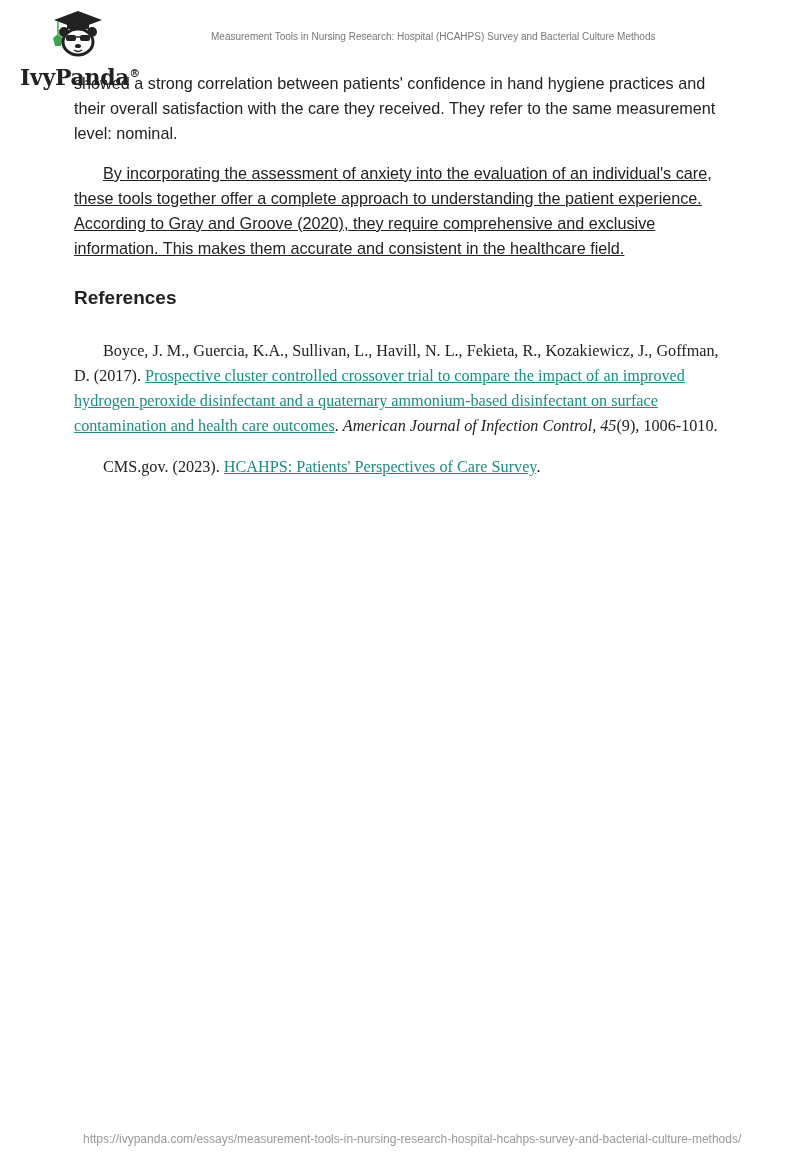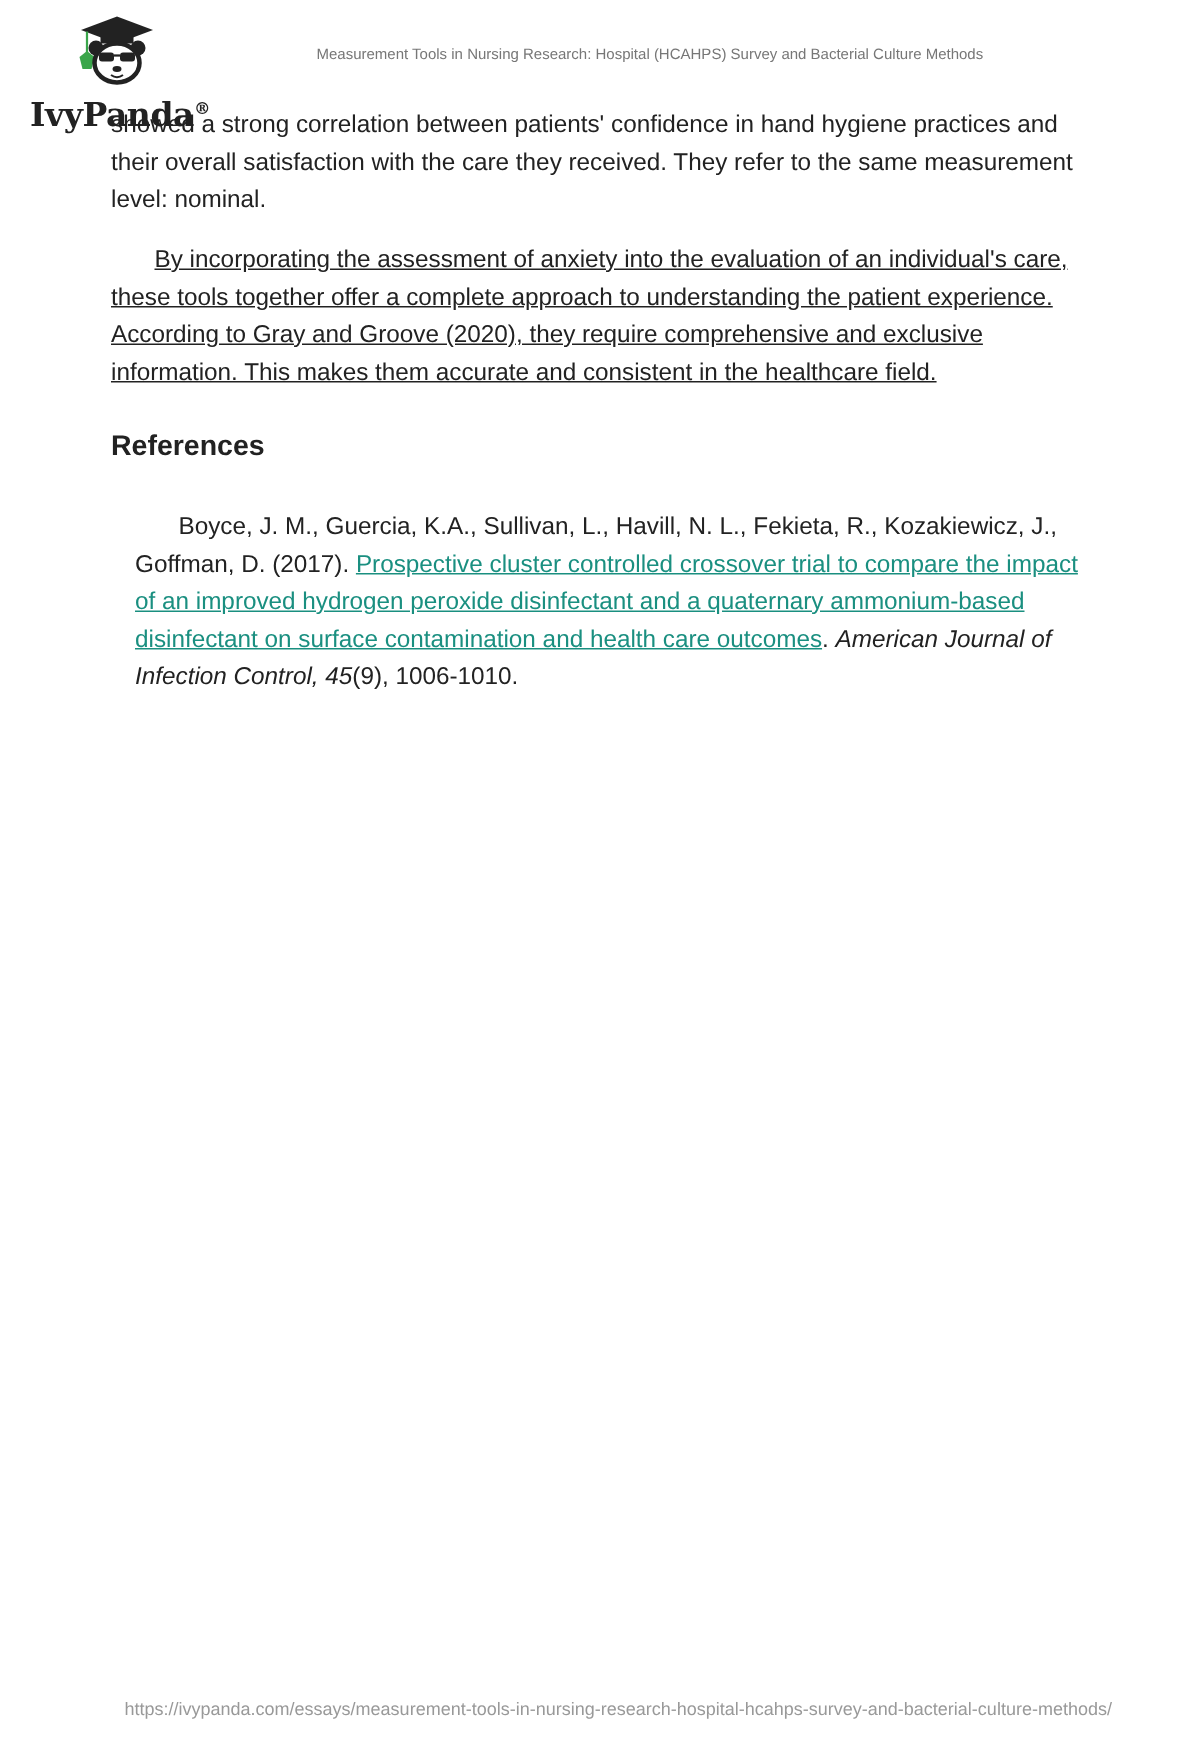--- a/index.html
+++ b/index.html
@@ -16,7 +16,7 @@
   .indent { text-indent:29px;text-decoration:underline; }
   h2 { font-size:19px; font-weight:bold; margin:0; padding:0; line-height:34px; color:#222; position:absolute; left:74px; top:281px; }
   .refs { position:absolute; left:74px; top:339px; width:660px; font-size:16.2px; line-height:25px; }
-  .refs p { margin:0 0 16px 16px; text-indent:29px; }
+  .refs p { margin:0 0 16px 0; text-indent:29px;font-family:Liberation Serif, serif; }
   a { color:#1a8f80; text-decoration:underline; }
   .footer-url { position:absolute; left:83px; top:1132px; font-size:12px; color:#999; white-space:nowrap; }
 </style>

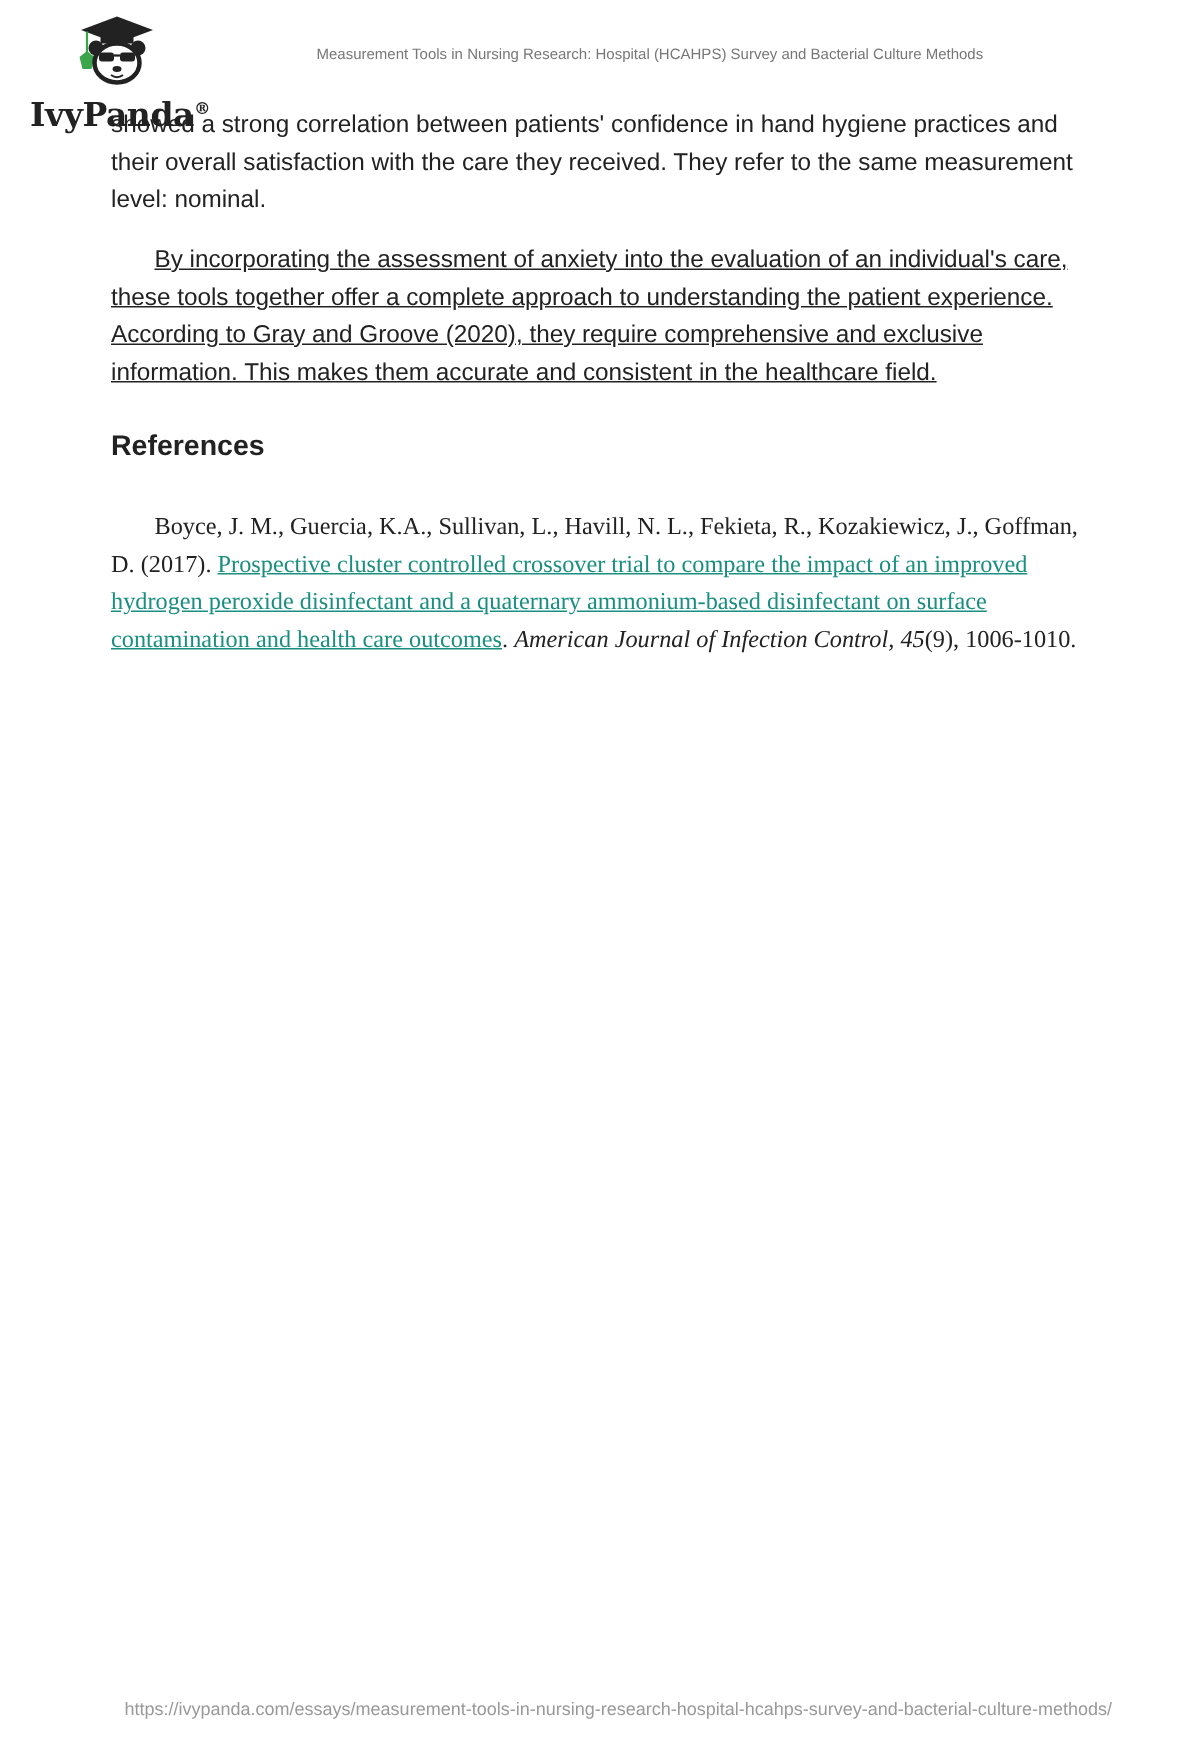--- a/index.html
+++ b/index.html
@@ -55,6 +55,7 @@
 
 <div class="refs">
   <p><span>Boyce, J. M., Guercia, K.A., Sullivan, L., Havill, N. L., Fekieta, R., Kozakiewicz, J., Goffman, D. (2017). </span><a href="#">Prospective cluster controlled crossover trial to compare the impact of an improved hydrogen peroxide disinfectant and a quaternary ammonium-based disinfectant on surface contamination and health care outcomes</a><span>. </span><i>American Journal of Infection Control, 45</i><span>(9), 1006-1010.</span></p>
+  <p><span>CMS.gov. (2023). </span><a href="#">HCAHPS: Patients' Perspectives of Care Survey</a><span>.</span></p>
 </div>
 
 <div class="footer-url">https://ivypanda.com/essays/measurement-tools-in-nursing-research-hospital-hcahps-survey-and-bacterial-culture-methods/</div>

